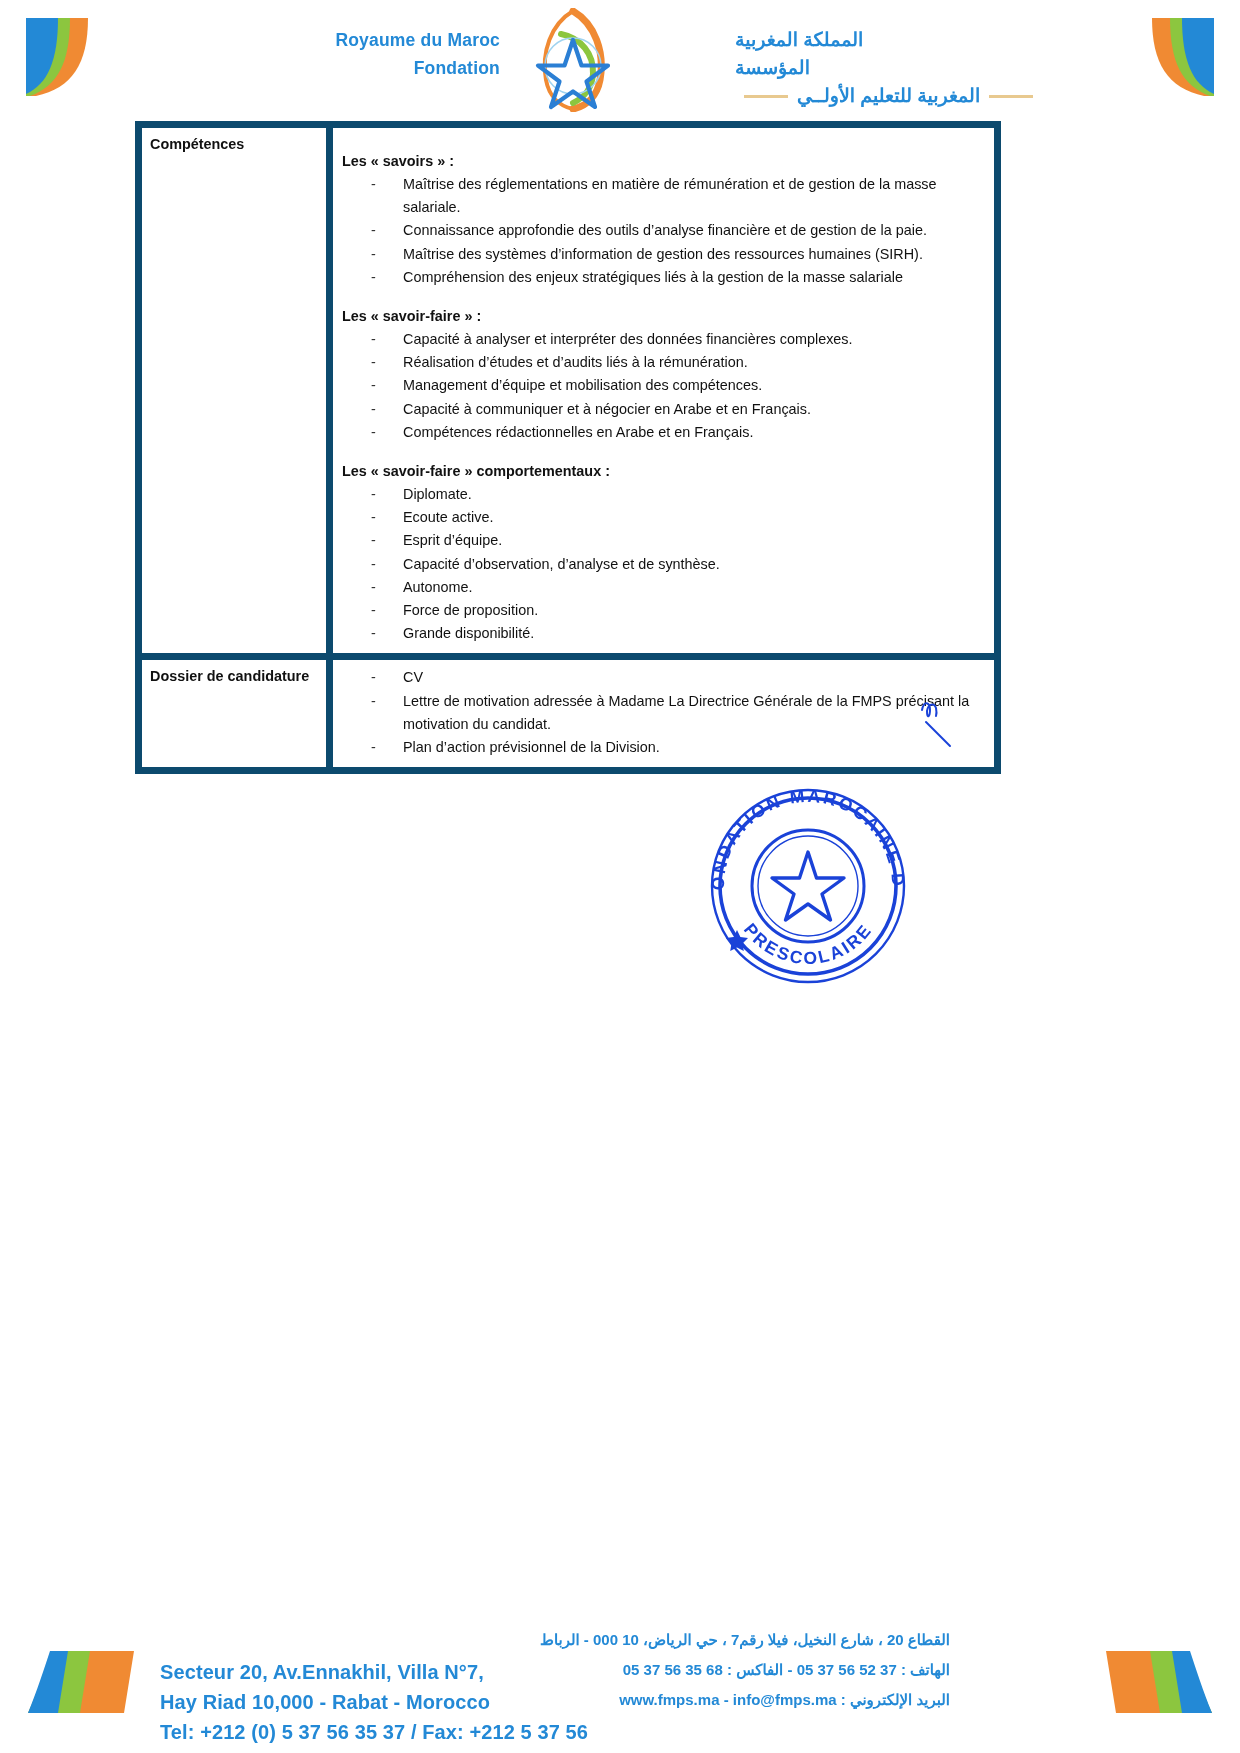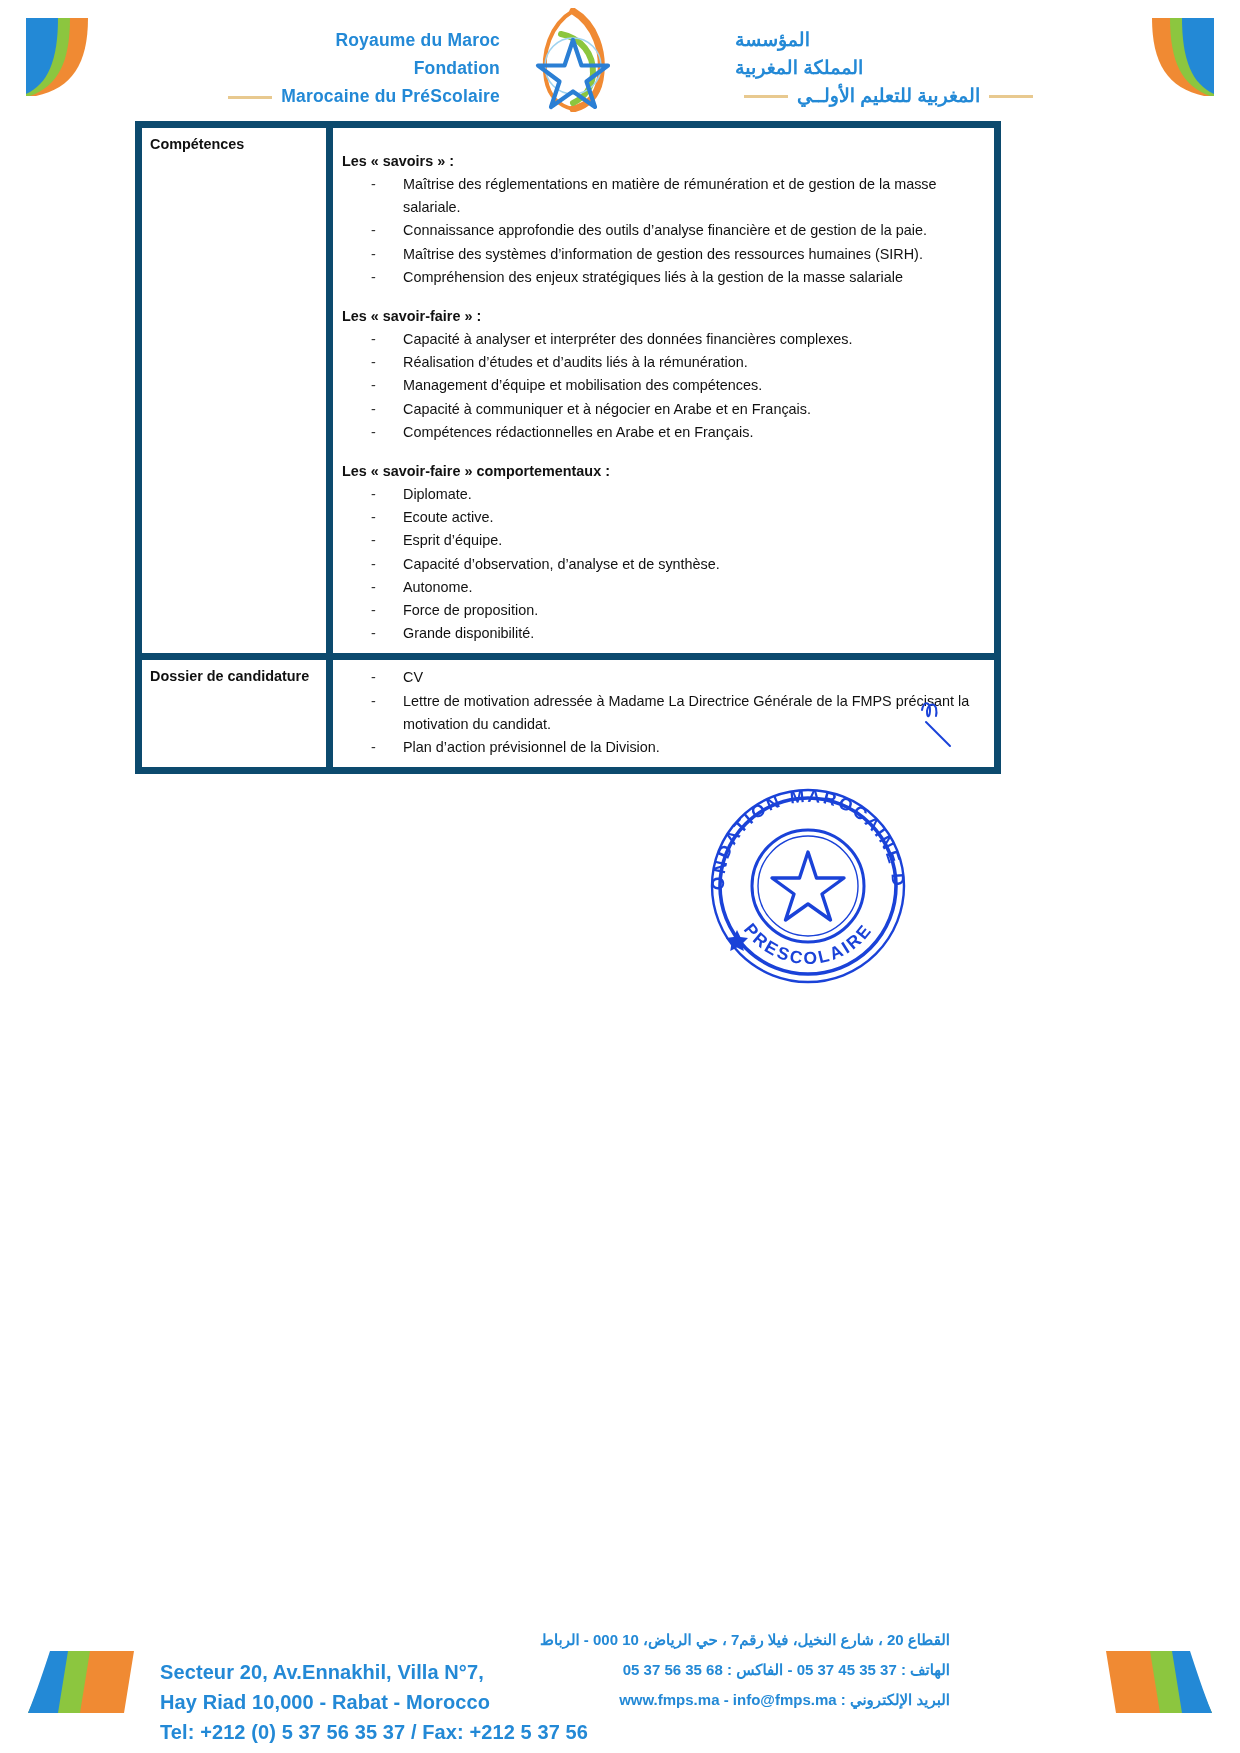--- a/index.html
+++ b/index.html
@@ -209,8 +209,8 @@
   </div>
 
   <div class="header-ar">
+    <div>المملكة المغربية</div>
     <div>المؤسسة</div>
-    <div>المملكة المغربية</div>
     <div>
       <span class="rule-dash"></span><span>المغربية للتعليم الأولــي</span><span class="rule-dash"></span>
     </div>

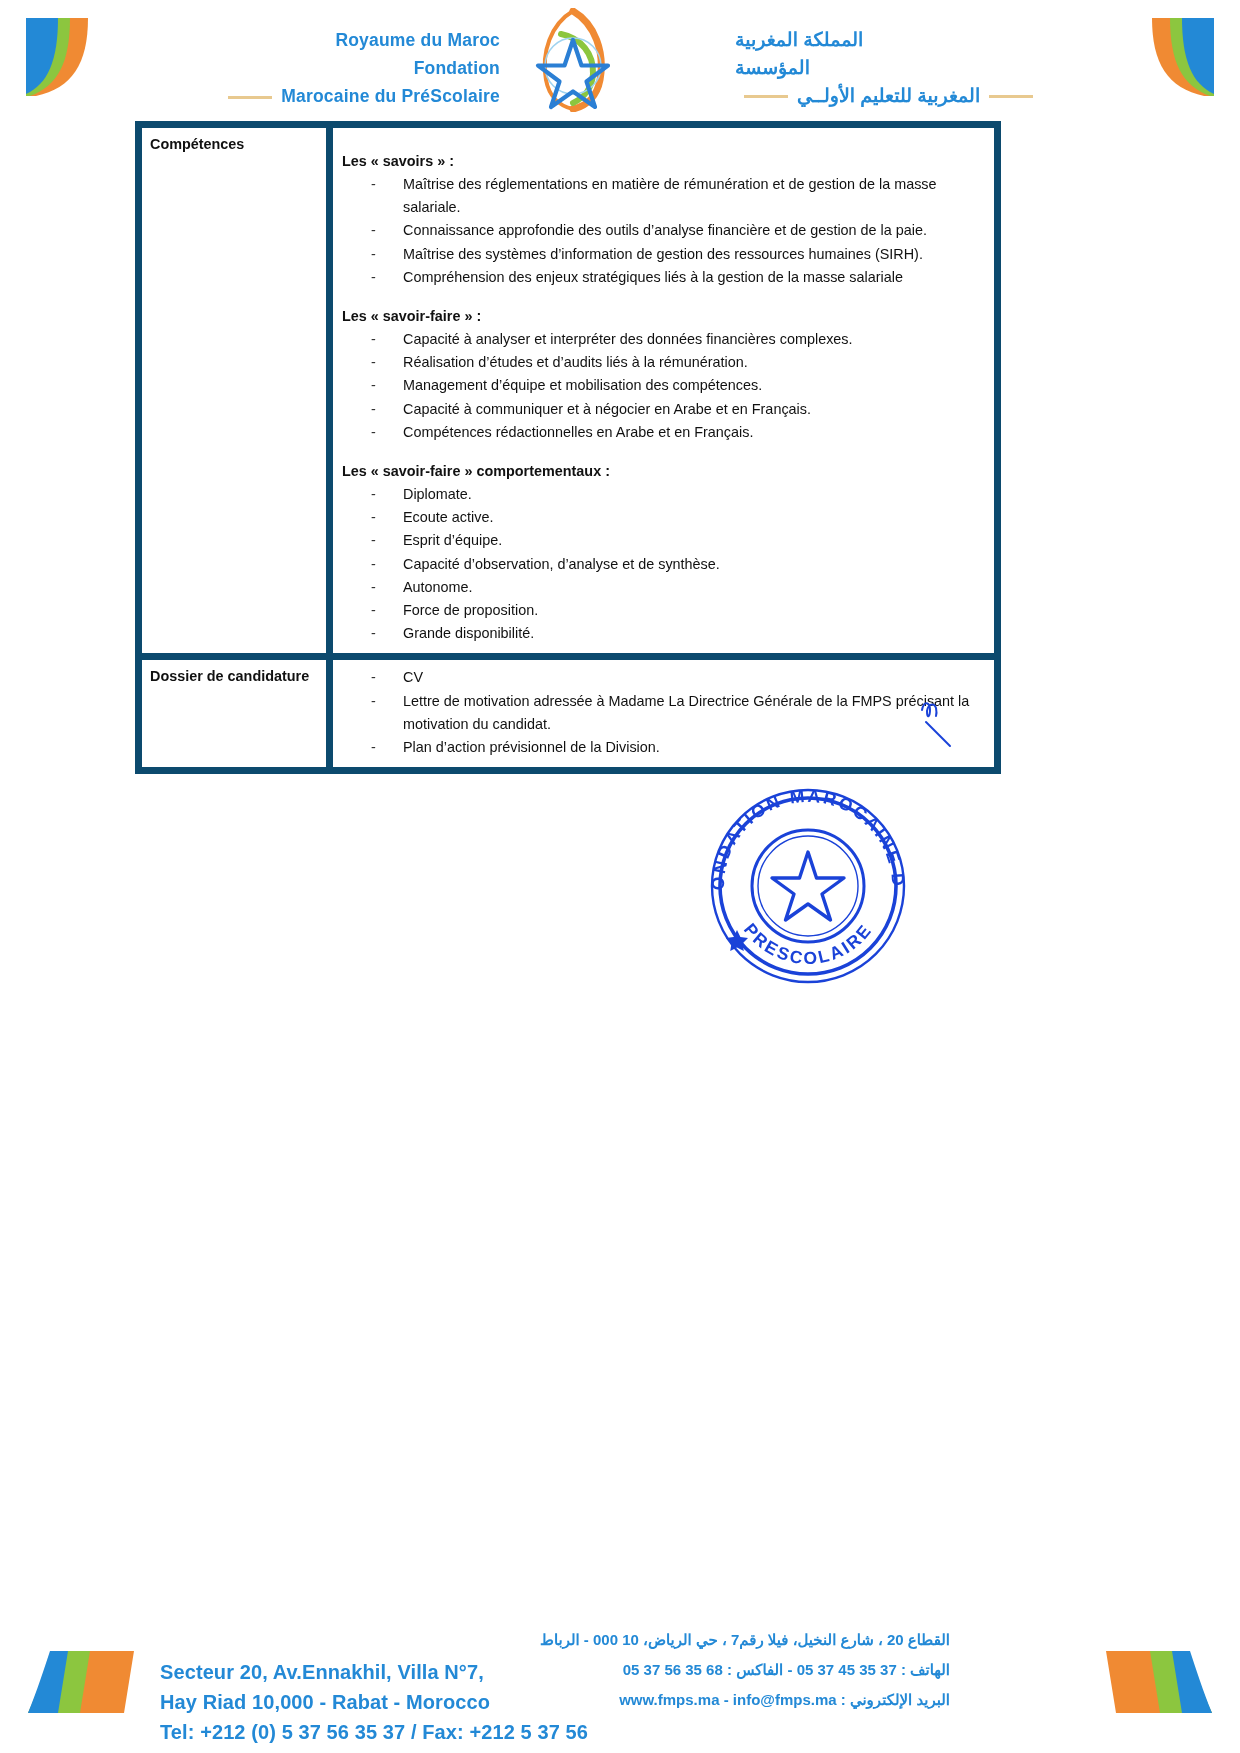--- a/index.html
+++ b/index.html
@@ -193,9 +193,6 @@
   <div class="header-fr">
     <div>Royaume du Maroc</div>
     <div>Fondation</div>
-    <div>
-      <span class="rule-dash"></span><span>Marocaine du PréScolaire</span><span class="rule-dash"></span>
-    </div>
   </div>
 
   <div class="header-logo">

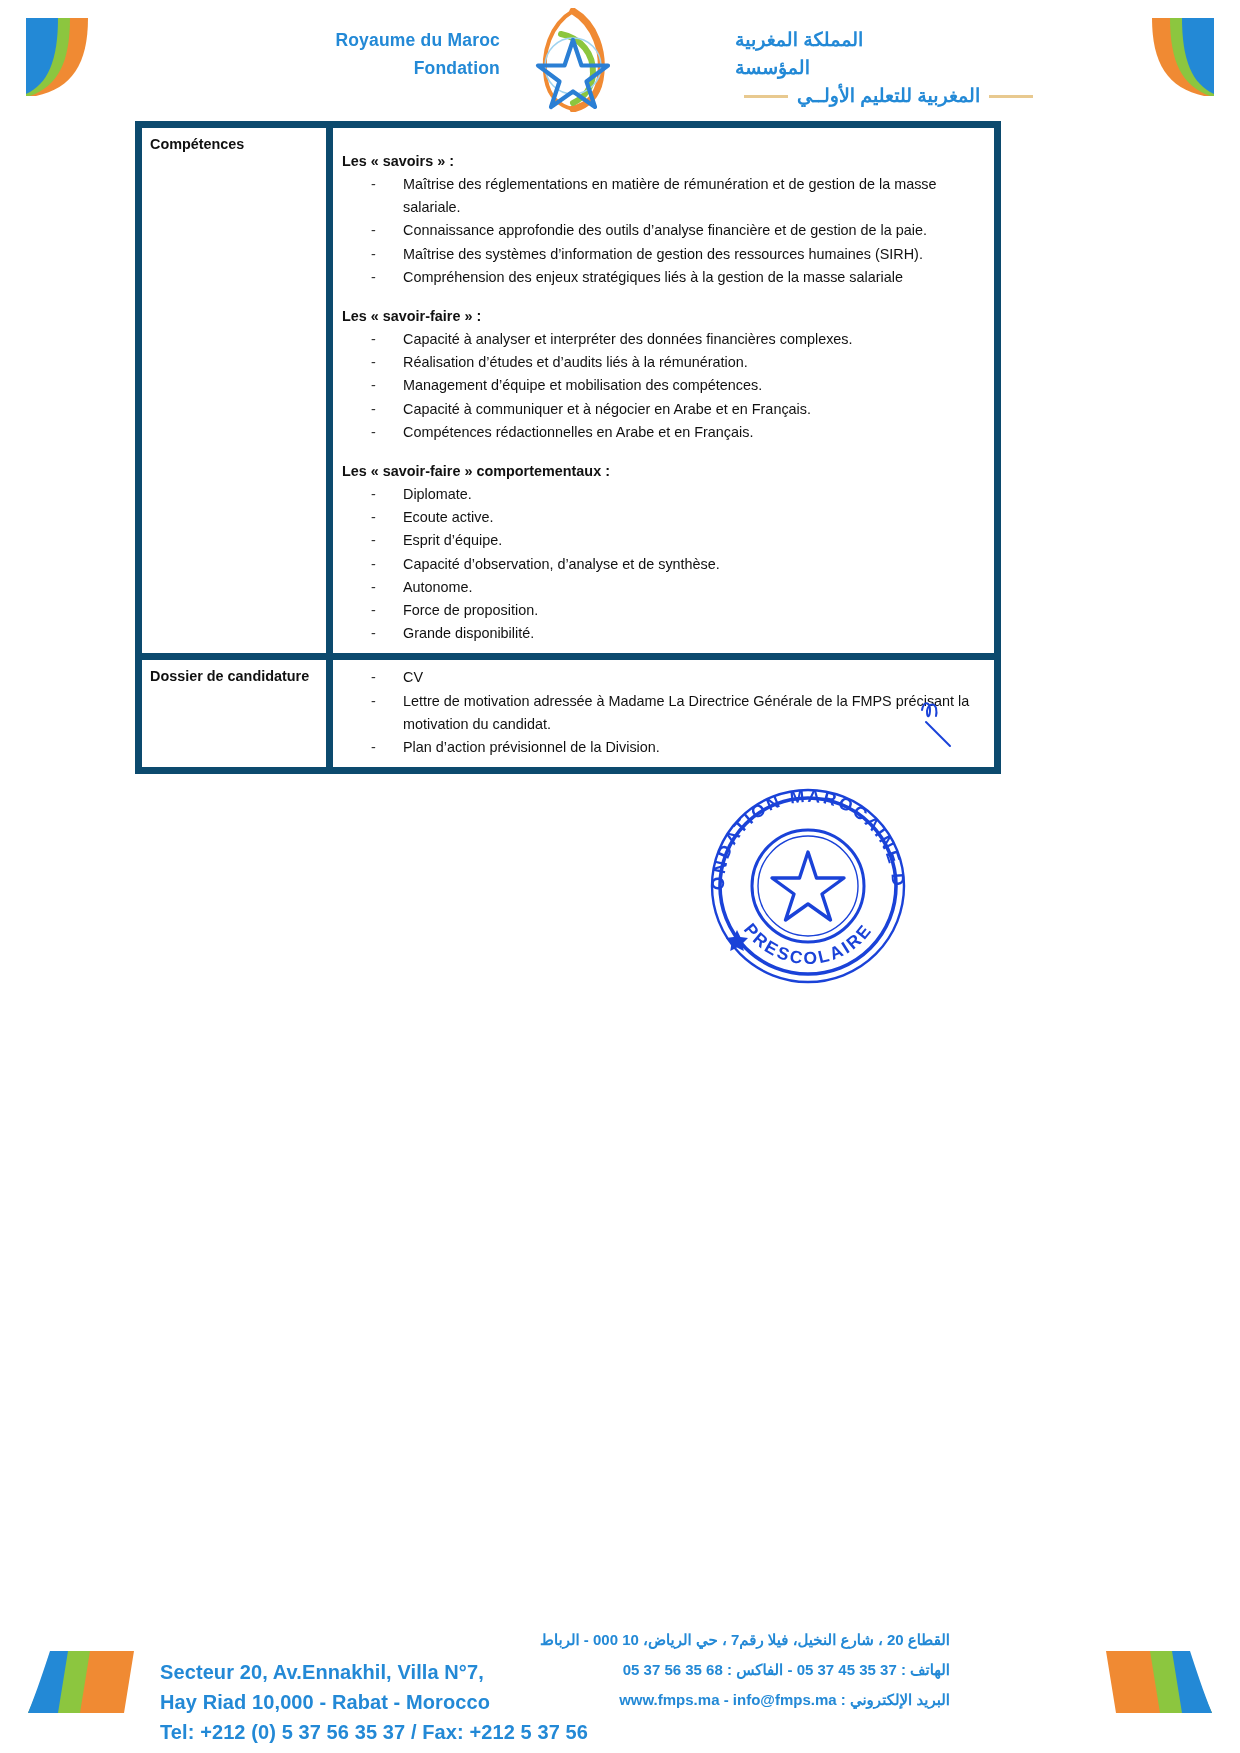--- a/index.html
+++ b/index.html
@@ -326,7 +326,7 @@
     <div>القطاع 20 ، شارع النخيل، فيلا رقم7 ، حي الرياض، 10 000 - الرباط</div>
     <div>
       <span>الهاتف :</span>
-      <span class="ltr">05 37 45 35 37</span>
+      <span class="ltr">05 37 56 52 37</span>
       <span>- الفاكس :</span>
       <span class="ltr">05 37 56 35 68</span>
     </div>

